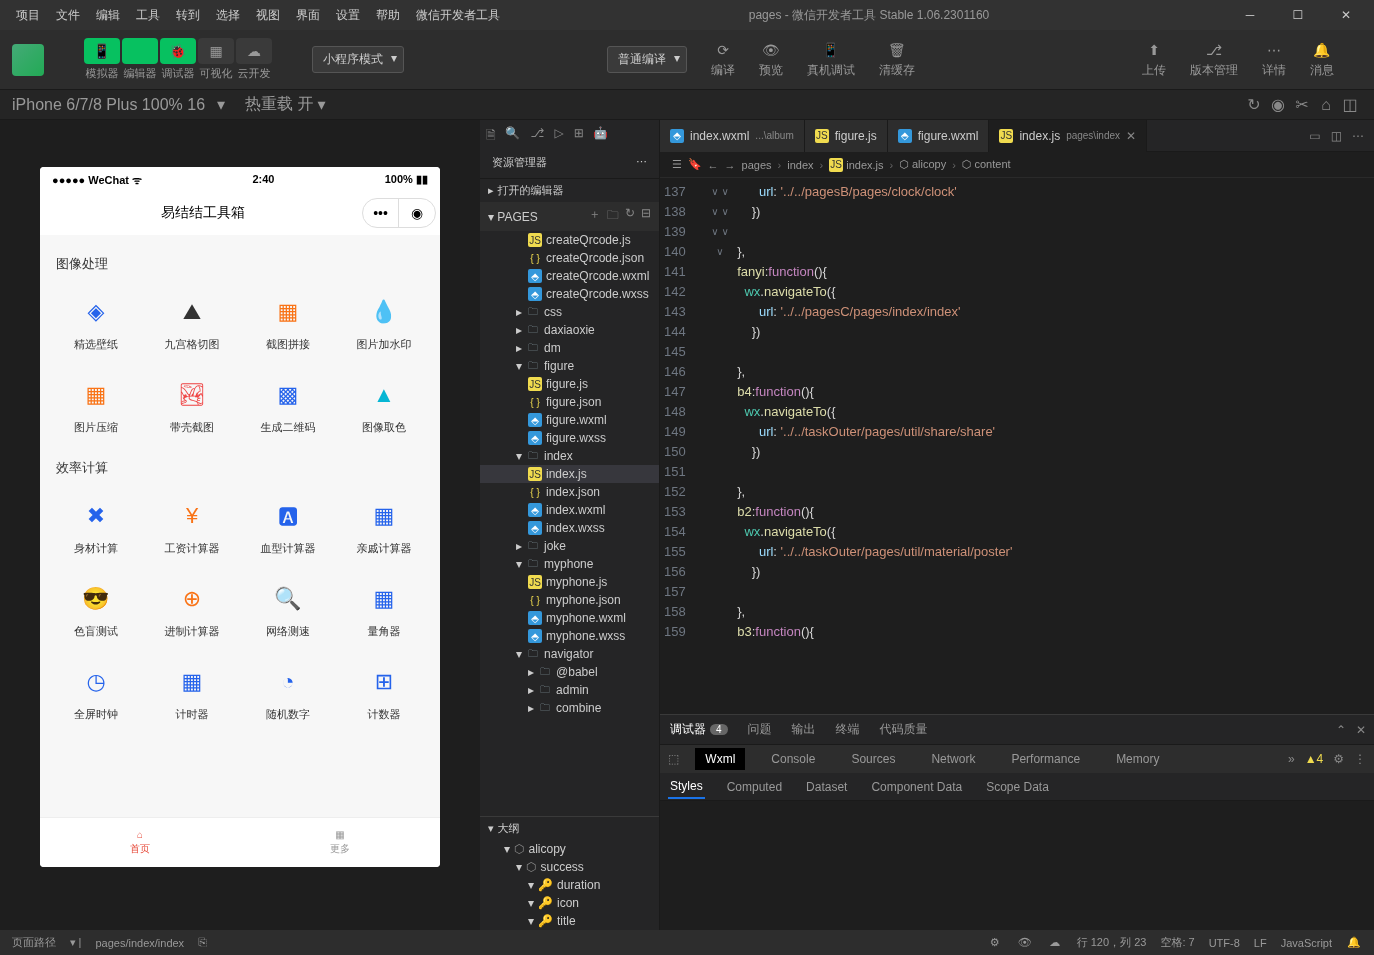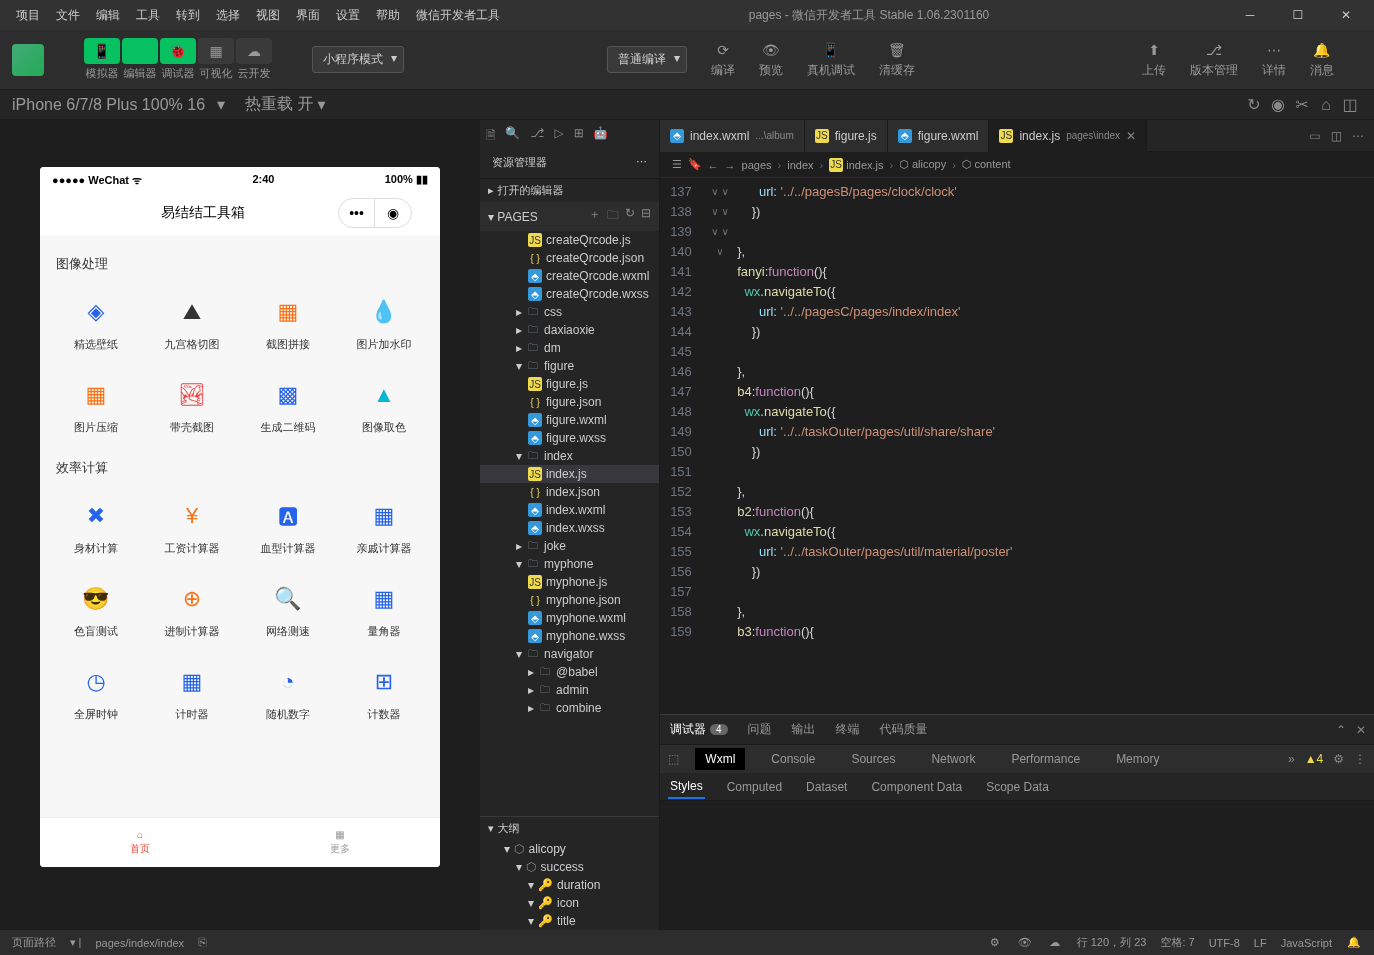--- a/index.html
+++ b/index.html
@@ -68,7 +68,7 @@
 .breadcrumbs{height:26px;display:flex;align-items:center;gap:6px;padding:0 12px;background:#1e1e1e;font-size:11px;color:#999;border-bottom:1px solid #2a2a2a}
 .bc-sep{color:#666}
 .code-area{flex:1;display:flex;font-family:Consolas,monospace;font-size:13px;overflow:auto}
-.gutter{width:50px;text-align:center;padding:4px 12px 4px 4px;color:#6e7681;line-height:20px;flex-shrink:0}
+.gutter{width:50px;text-align:left;padding:4px 12px 4px 4px;color:#6e7681;line-height:20px;flex-shrink:0}
 .fold-col{width:20px;color:#6e7681;line-height:20px;flex-shrink:0;padding-top:4px;text-align:center;font-size:10px}
 .code{flex:1;padding:4px 0;line-height:20px;white-space:pre;color:#d4d4d4}
 .kw{color:#c586c0}.fn{color:#dcdcaa}.str{color:#ce9178}.prop{color:#9cdcfe}.obj{color:#4ec9b0}

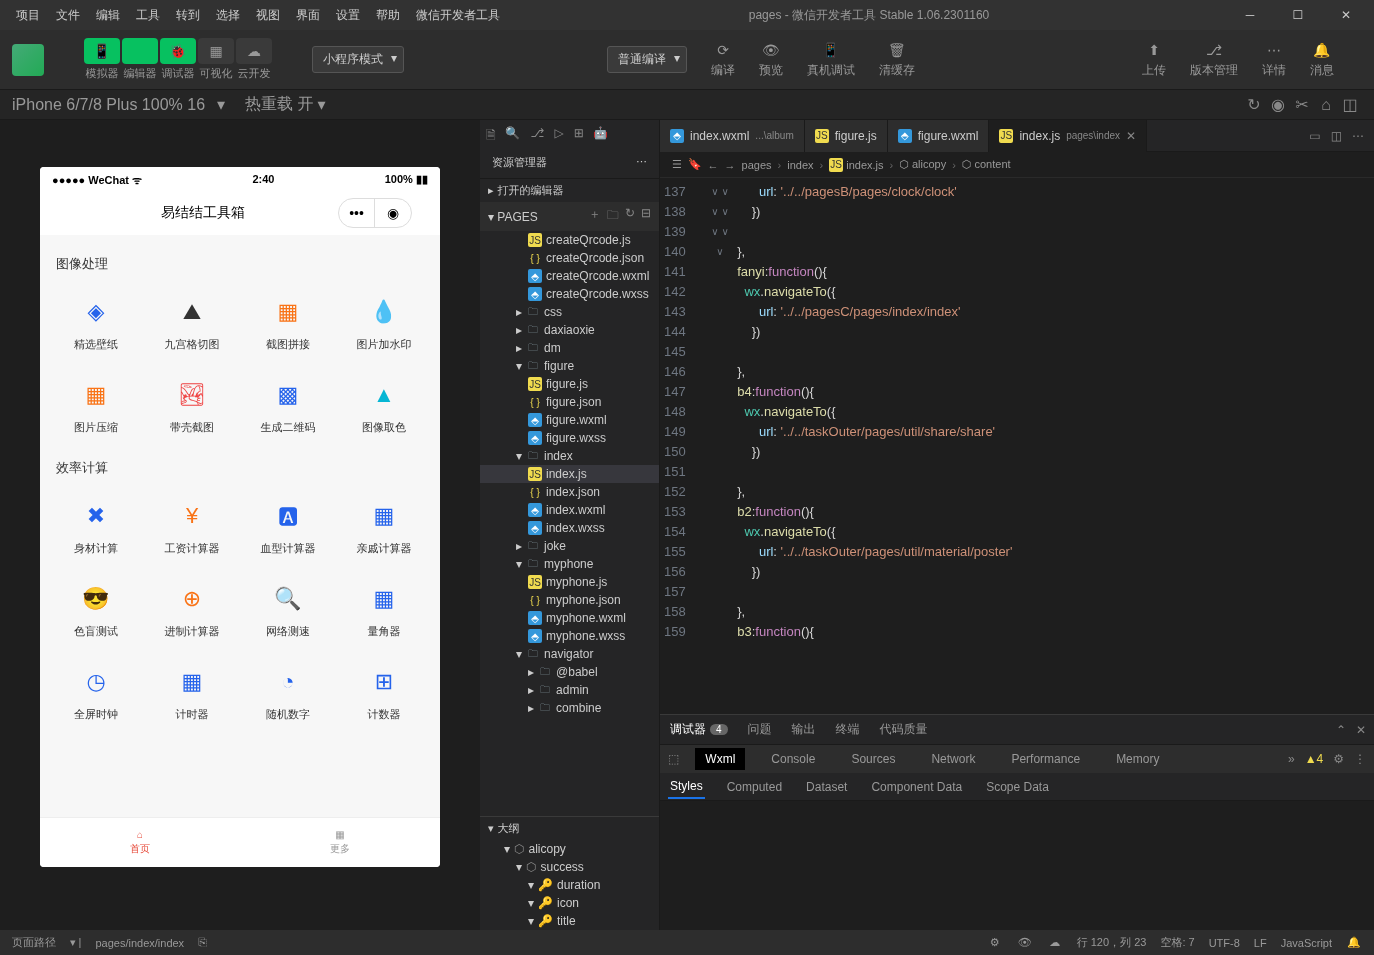--- a/index.html
+++ b/index.html
@@ -31,7 +31,7 @@
 .sim-tool{width:24px;height:24px;display:flex;align-items:center;justify-content:center;color:#888;cursor:pointer}
 .phone-frame{width:400px;height:700px;background:#f7f7f7;border-radius:4px;display:flex;flex-direction:column;margin-top:37px;overflow:hidden}
 .phone-status{height:24px;display:flex;align-items:center;justify-content:space-between;padding:0 12px;font-size:11px;font-weight:600;color:#000;background:#fff}
-.phone-header{height:44px;display:flex;align-items:center;justify-content:space-between;padding:0 28px;background:#fff;color:#000}
+.phone-header{height:44px;display:flex;align-items:center;justify-content:space-between;padding:0 4px;background:#fff;color:#000}
 .phone-title{font-size:14px;font-weight:500}
 .capsule{display:flex;border:1px solid #ddd;border-radius:16px;overflow:hidden}
 .capsule-btn{width:36px;height:28px;display:flex;align-items:center;justify-content:center;font-size:14px}

